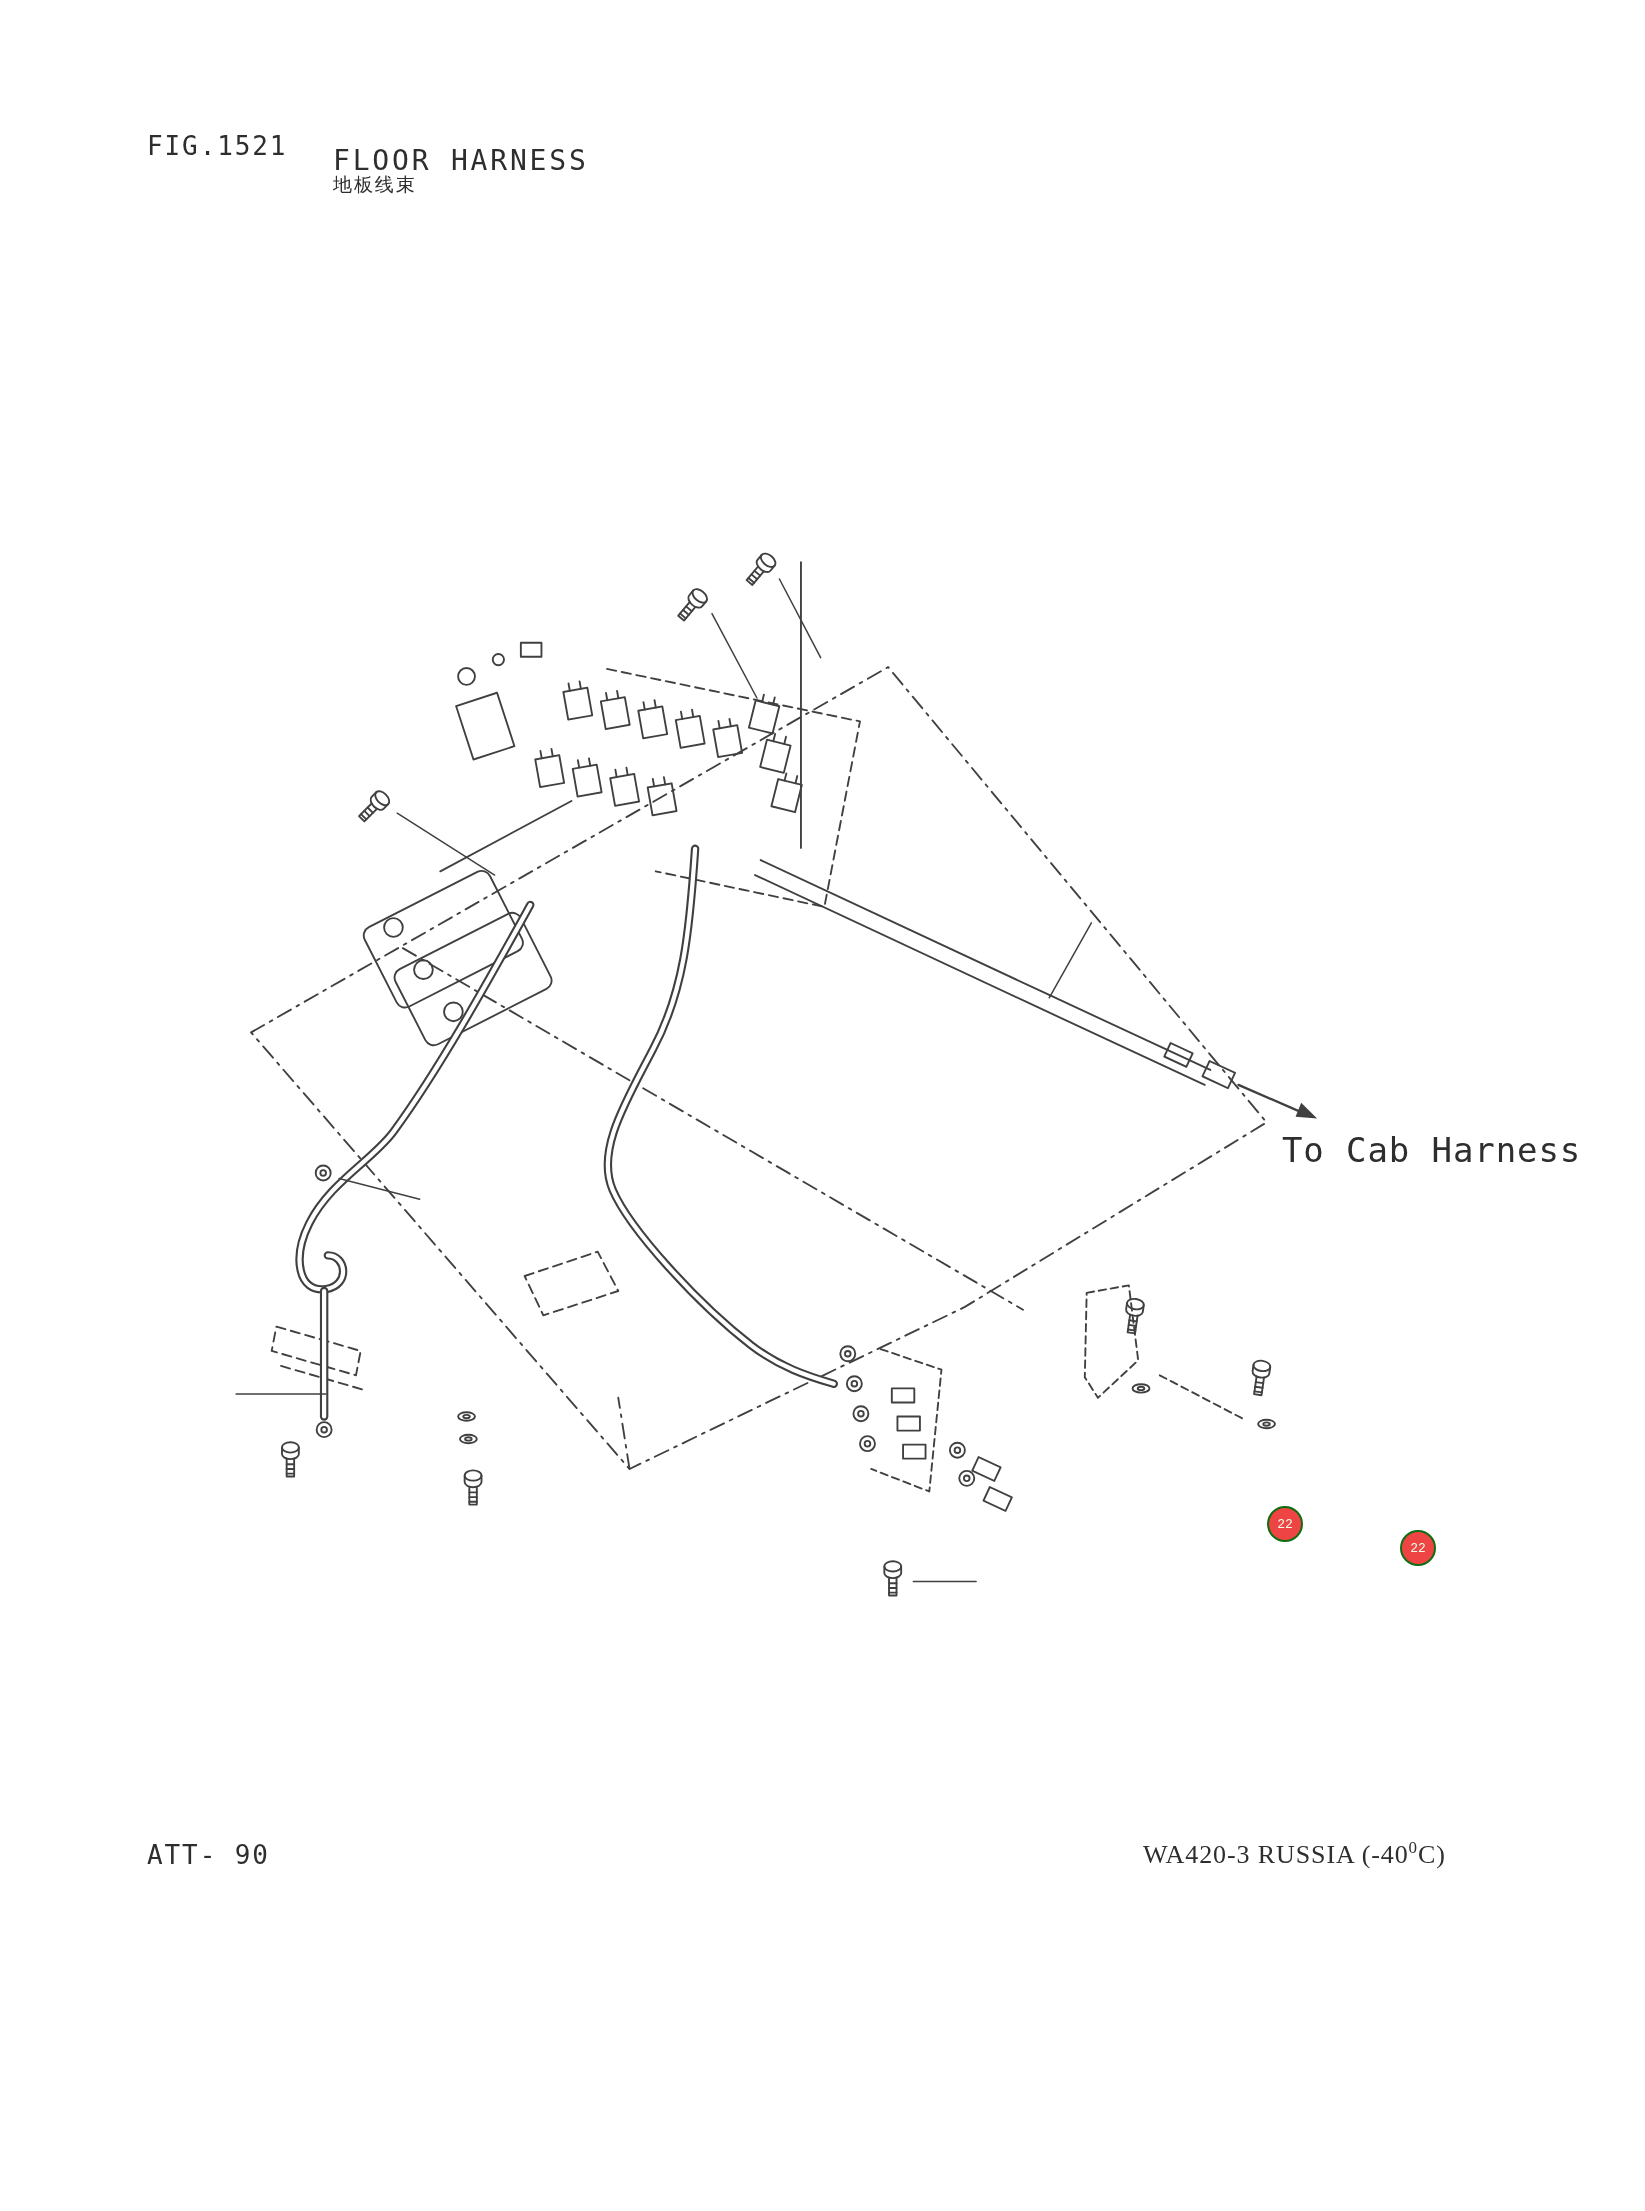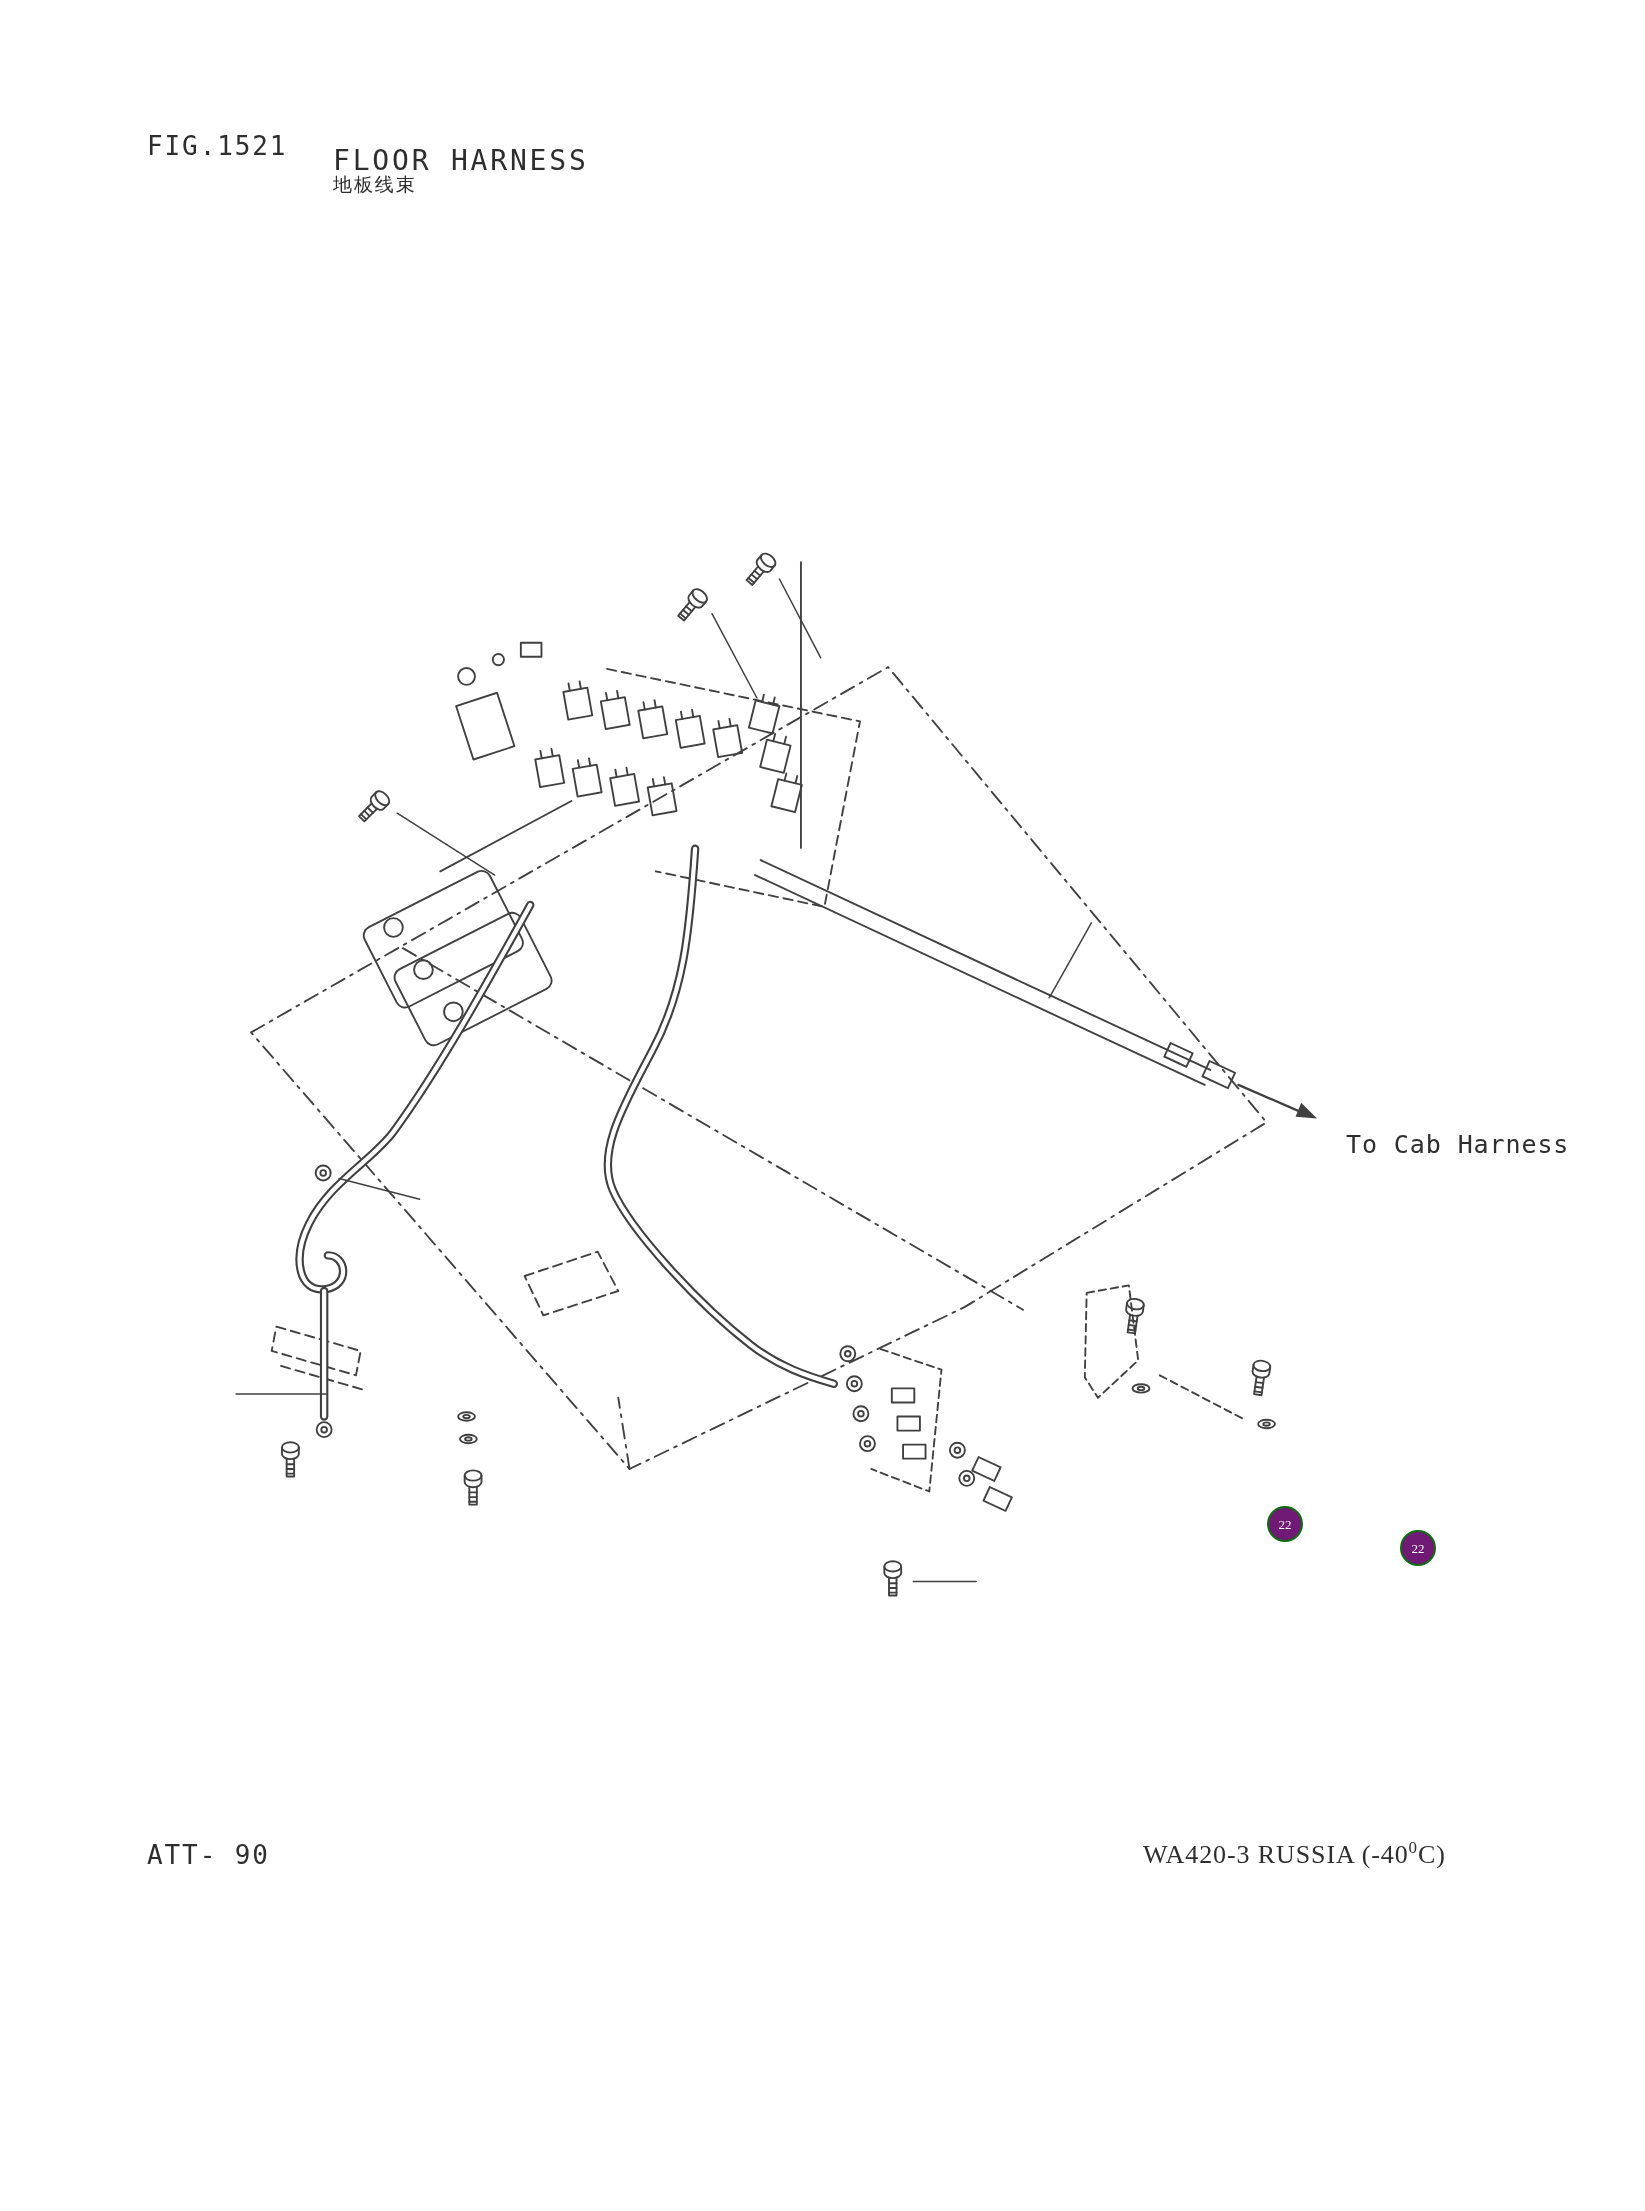--- a/index.html
+++ b/index.html
@@ -29,8 +29,8 @@
     position:absolute;left:0;top:0;width:1645px;height:2211px;
   }
   .annotation{
-    position:absolute;top:1130px;left:1346px;
-    font-size:25px;letter-spacing:0.9px;white-space:pre;
+    position:absolute;top:1130px;left:1282px;
+    font-size:34px;letter-spacing:0.9px;white-space:pre;
   }
   .badge{
     position:absolute;width:36px;height:36px;border-radius:50%;

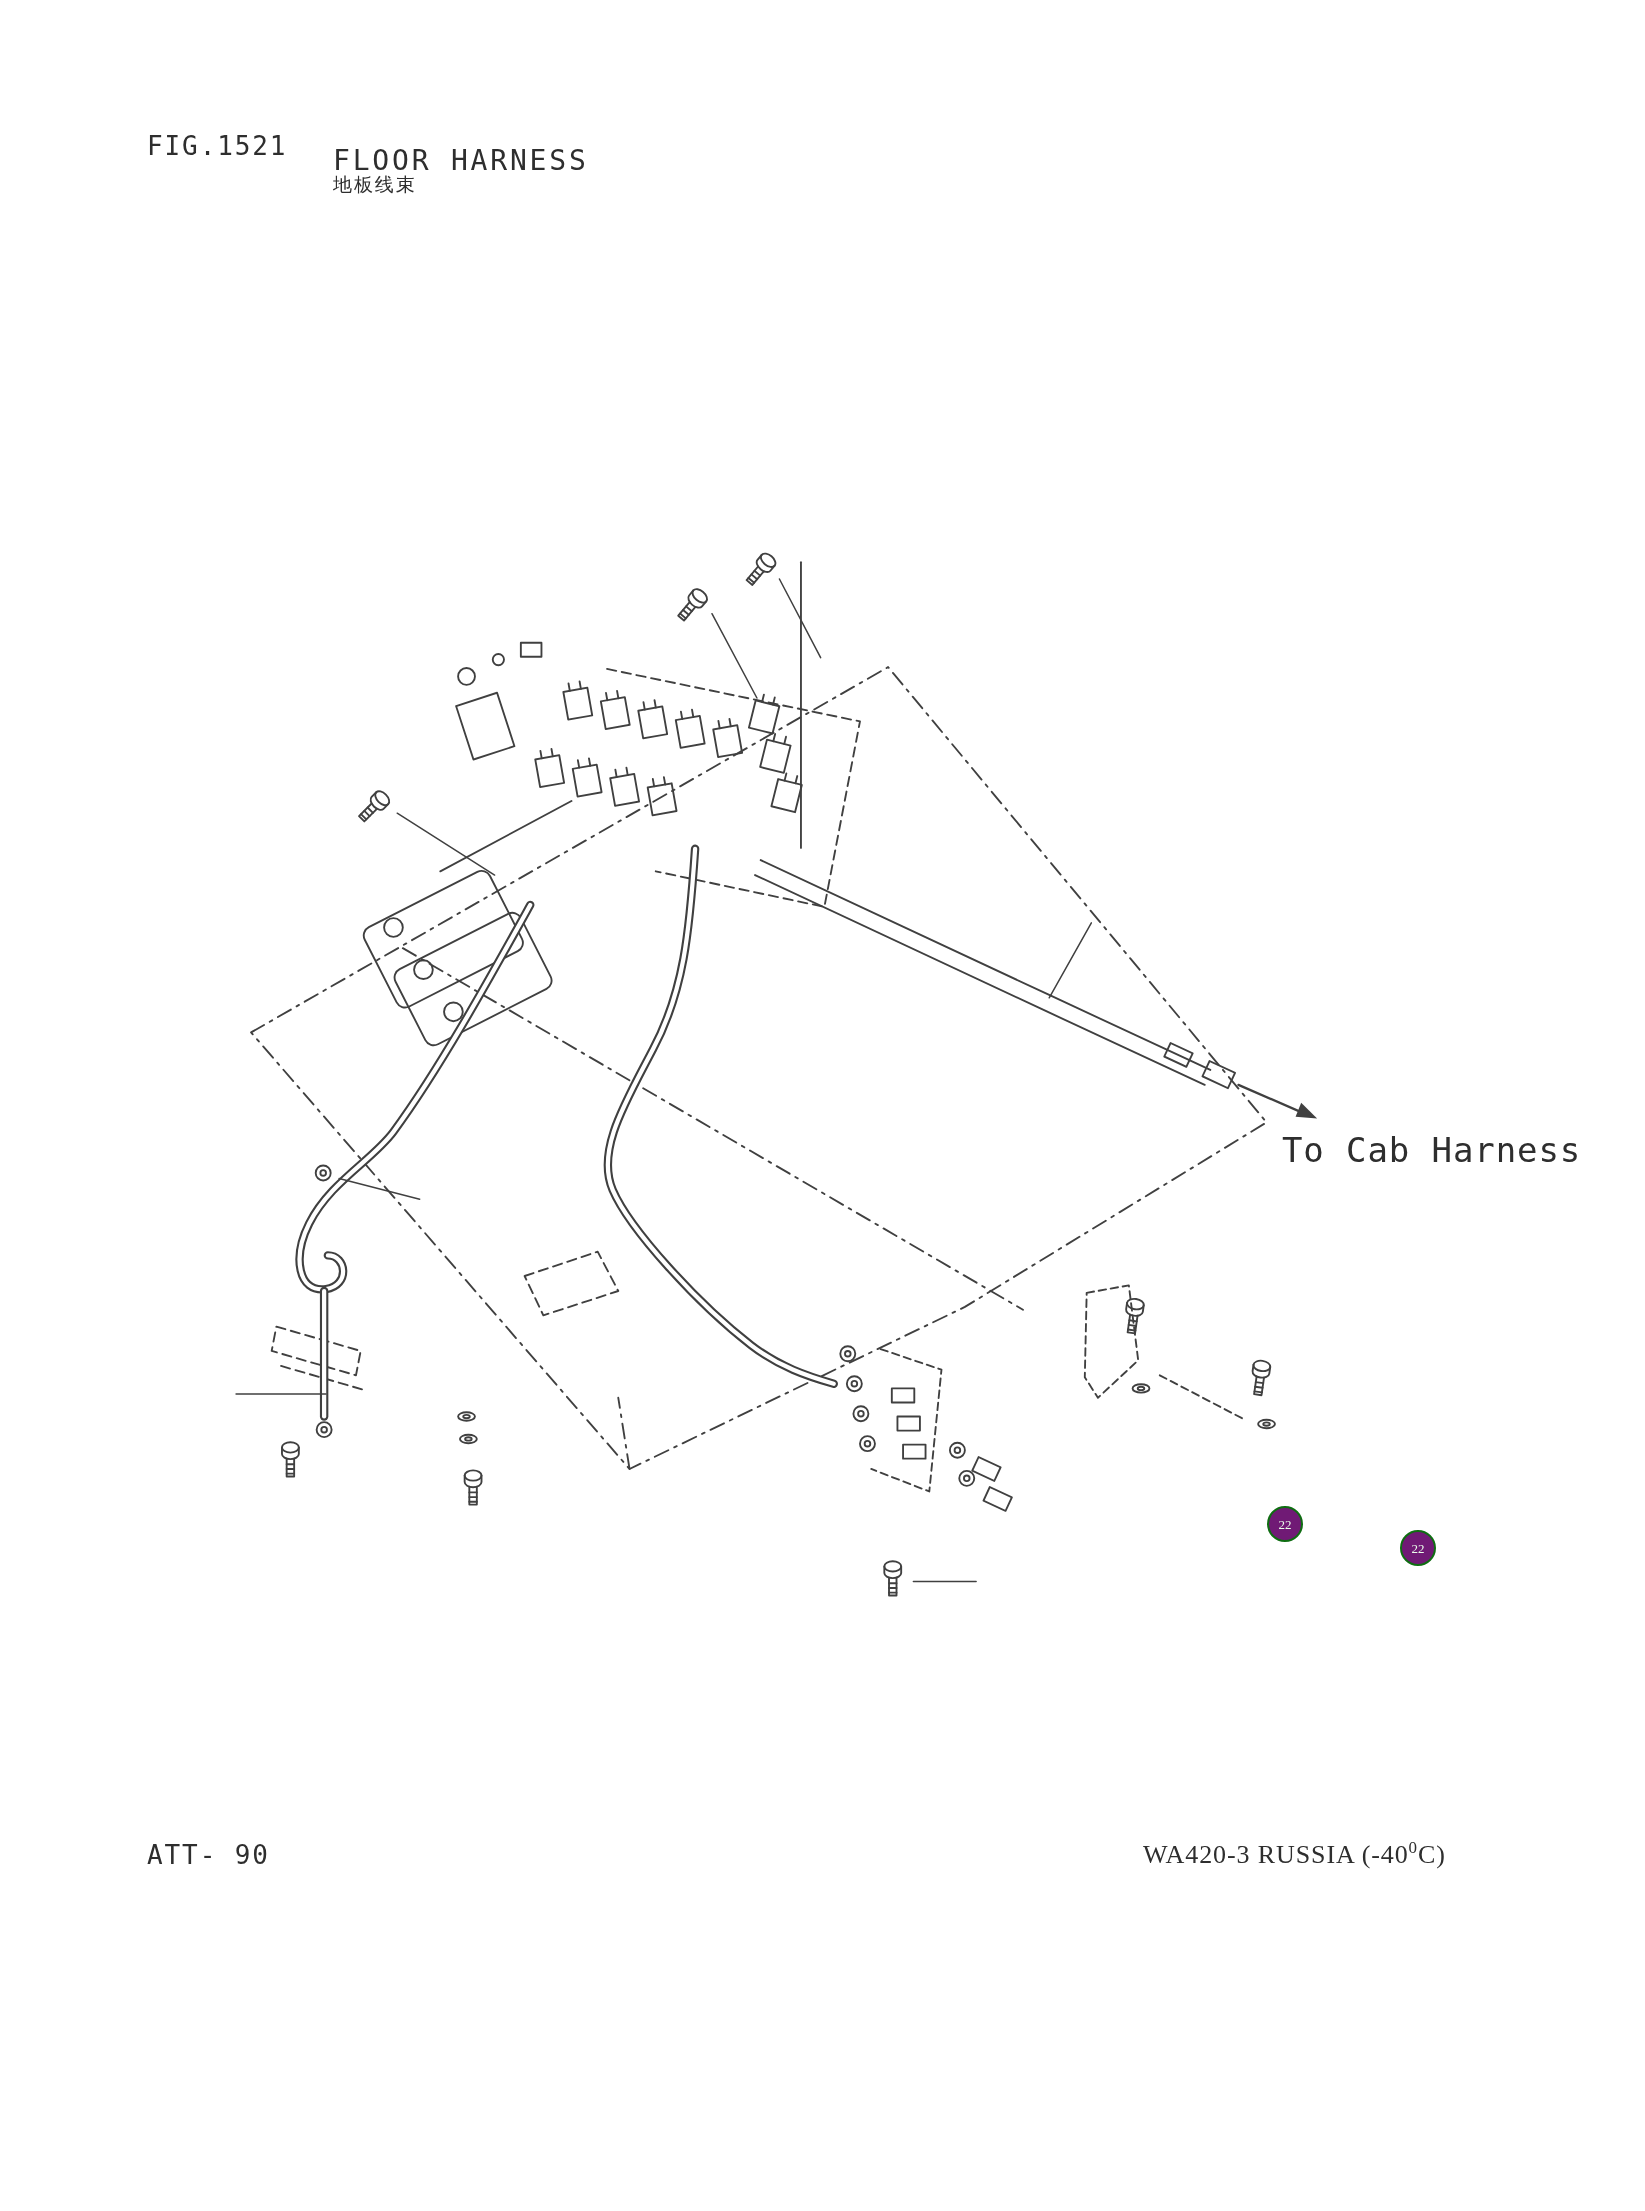--- a/index.html
+++ b/index.html
@@ -34,11 +34,11 @@
   }
   .badge{
     position:absolute;width:36px;height:36px;border-radius:50%;
-    background:#701a75;border:2.8px solid #0f6d12;
+    background:#ef4444;border:2.8px solid #0f6d12;
     box-sizing:border-box;
     display:flex;align-items:center;justify-content:center;
     color:#eaffea;font-size:13px;line-height:1;
-    font-family:Liberation Serif, serif;
+    font-family:Liberation Mono, monospace;
   }
   .badge-1{left:1267px;top:1506px;}
   .badge-2{left:1400px;top:1530px;}

